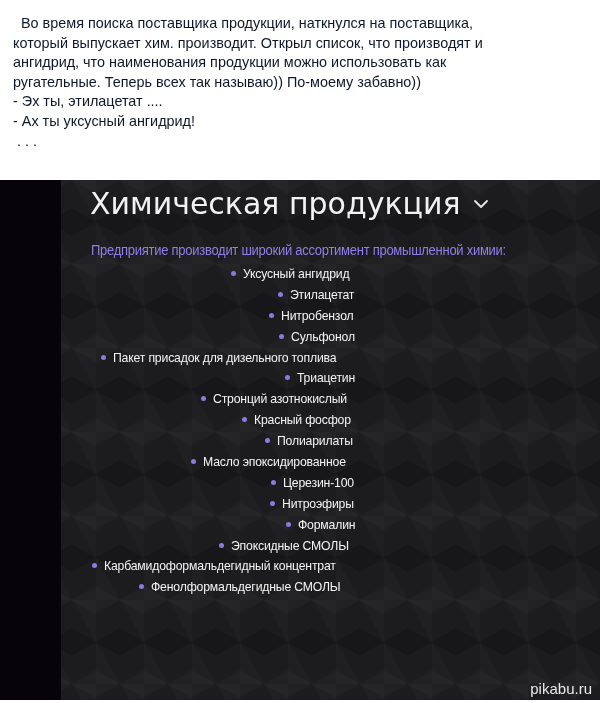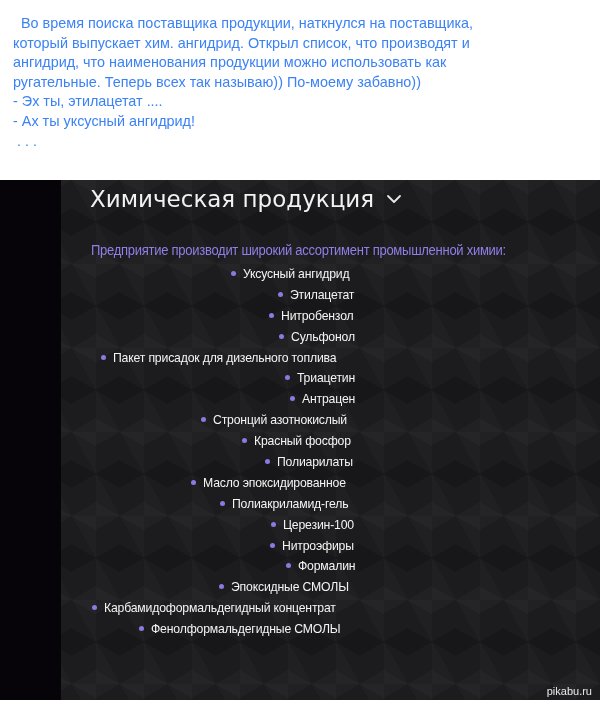--- a/index.html
+++ b/index.html
@@ -9,7 +9,7 @@
   }
   .intro {
     position: absolute; left: 13px; top: 14px; width: 585px;
-    font-size: 14.4px; line-height: 19.6px; color: #3b82f6;
+    font-size: 14.4px; line-height: 19.6px; color: #0f172a;
   }
   .intro p { margin: 0; white-space: pre-wrap; }
   .dark {

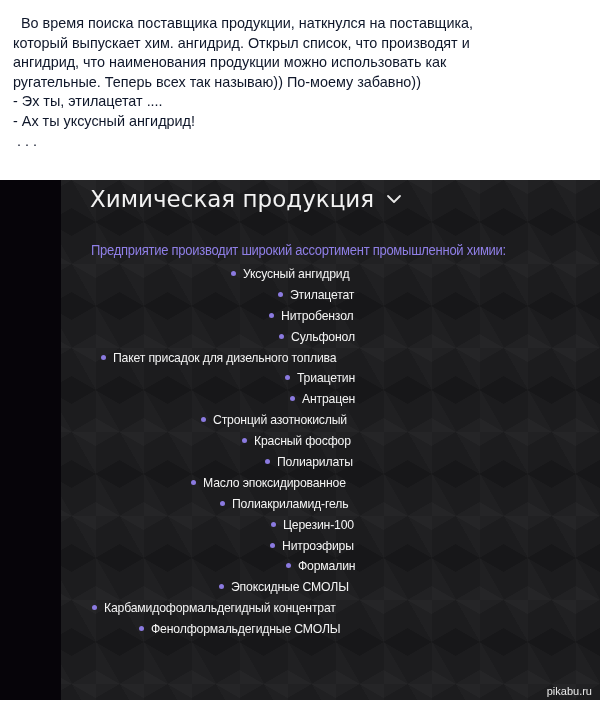--- a/index.html
+++ b/index.html
@@ -62,7 +62,7 @@
 
 <div class="intro">
   <p>  Во время поиска поставщика продукции, наткнулся на поставщика,</p>
-  <p>который выпускает хим. ангидрид. Открыл список, что производят и</p>
+  <p>который выпускает хим. производит. Открыл список, что производят и</p>
   <p>ангидрид, что наименования продукции можно использовать как</p>
   <p>ругательные. Теперь всех так называю)) По-моему забавно))</p>
   <p>- Эх ты, этилацетат ....</p>

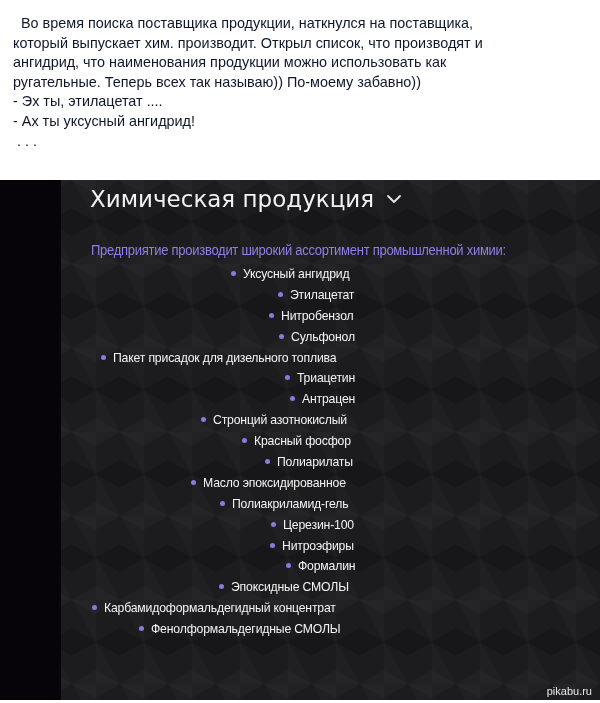--- a/index.html
+++ b/index.html
@@ -30,7 +30,7 @@
   }
   .title {
     position: absolute; left: 90px; top: 6px;
-    font-family: "DejaVu Sans", sans-serif; font-size: 23px; color: #f2f2f2;
+    font-family: "DejaVu Sans", sans-serif; font-size: 30px; color: #f2f2f2;
     display: flex; align-items: center; gap: 12px; white-space: nowrap;
   }
   .chevron { width: 16px; height: 16px; display: inline-block; }

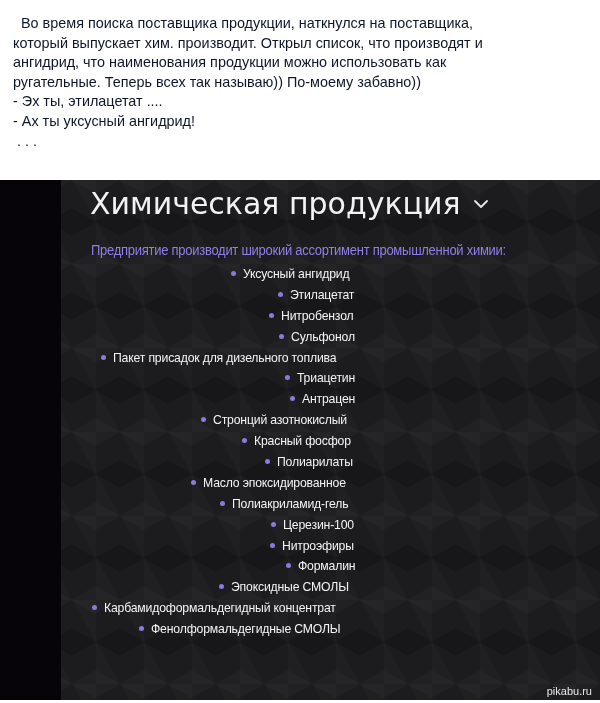--- a/index.html
+++ b/index.html
@@ -109,10 +109,6 @@
       </li>
     <li>
         <span class="bullet"></span>
-        <span class="item-text">Антрацен</span>
-      </li>
-    <li>
-        <span class="bullet"></span>
         <span class="item-text">Стронций азотнокислый</span>
       </li>
     <li>

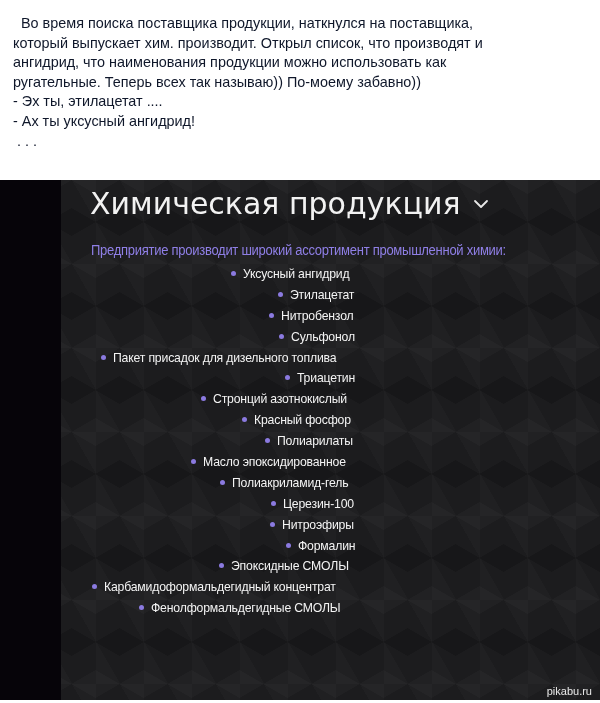--- a/index.html
+++ b/index.html
@@ -125,10 +125,6 @@
       </li>
     <li>
         <span class="bullet"></span>
-        <span class="item-text">Полиакриламид-гель</span>
-      </li>
-    <li>
-        <span class="bullet"></span>
         <span class="item-text">Церезин-100</span>
       </li>
     <li>

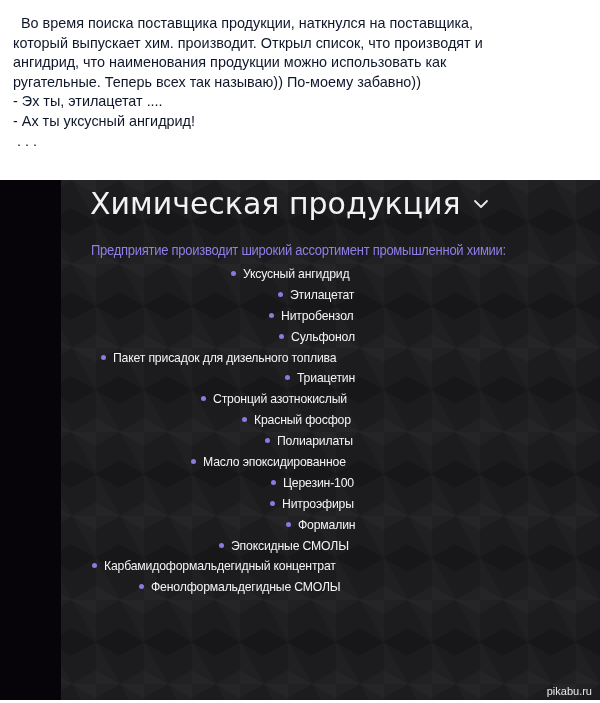--- a/index.html
+++ b/index.html
@@ -54,7 +54,7 @@
   }
   .watermark {
     position: absolute; right: 8px; bottom: 3px;
-    font-family: "Liberation Sans", sans-serif; font-size: 11px; color: #e8e8e8; margin-left: 35px;
+    font-family: "Liberation Sans", sans-serif; font-size: 15px; color: #e8e8e8; margin-left: 35px;
   }
 </style>
 </head>

